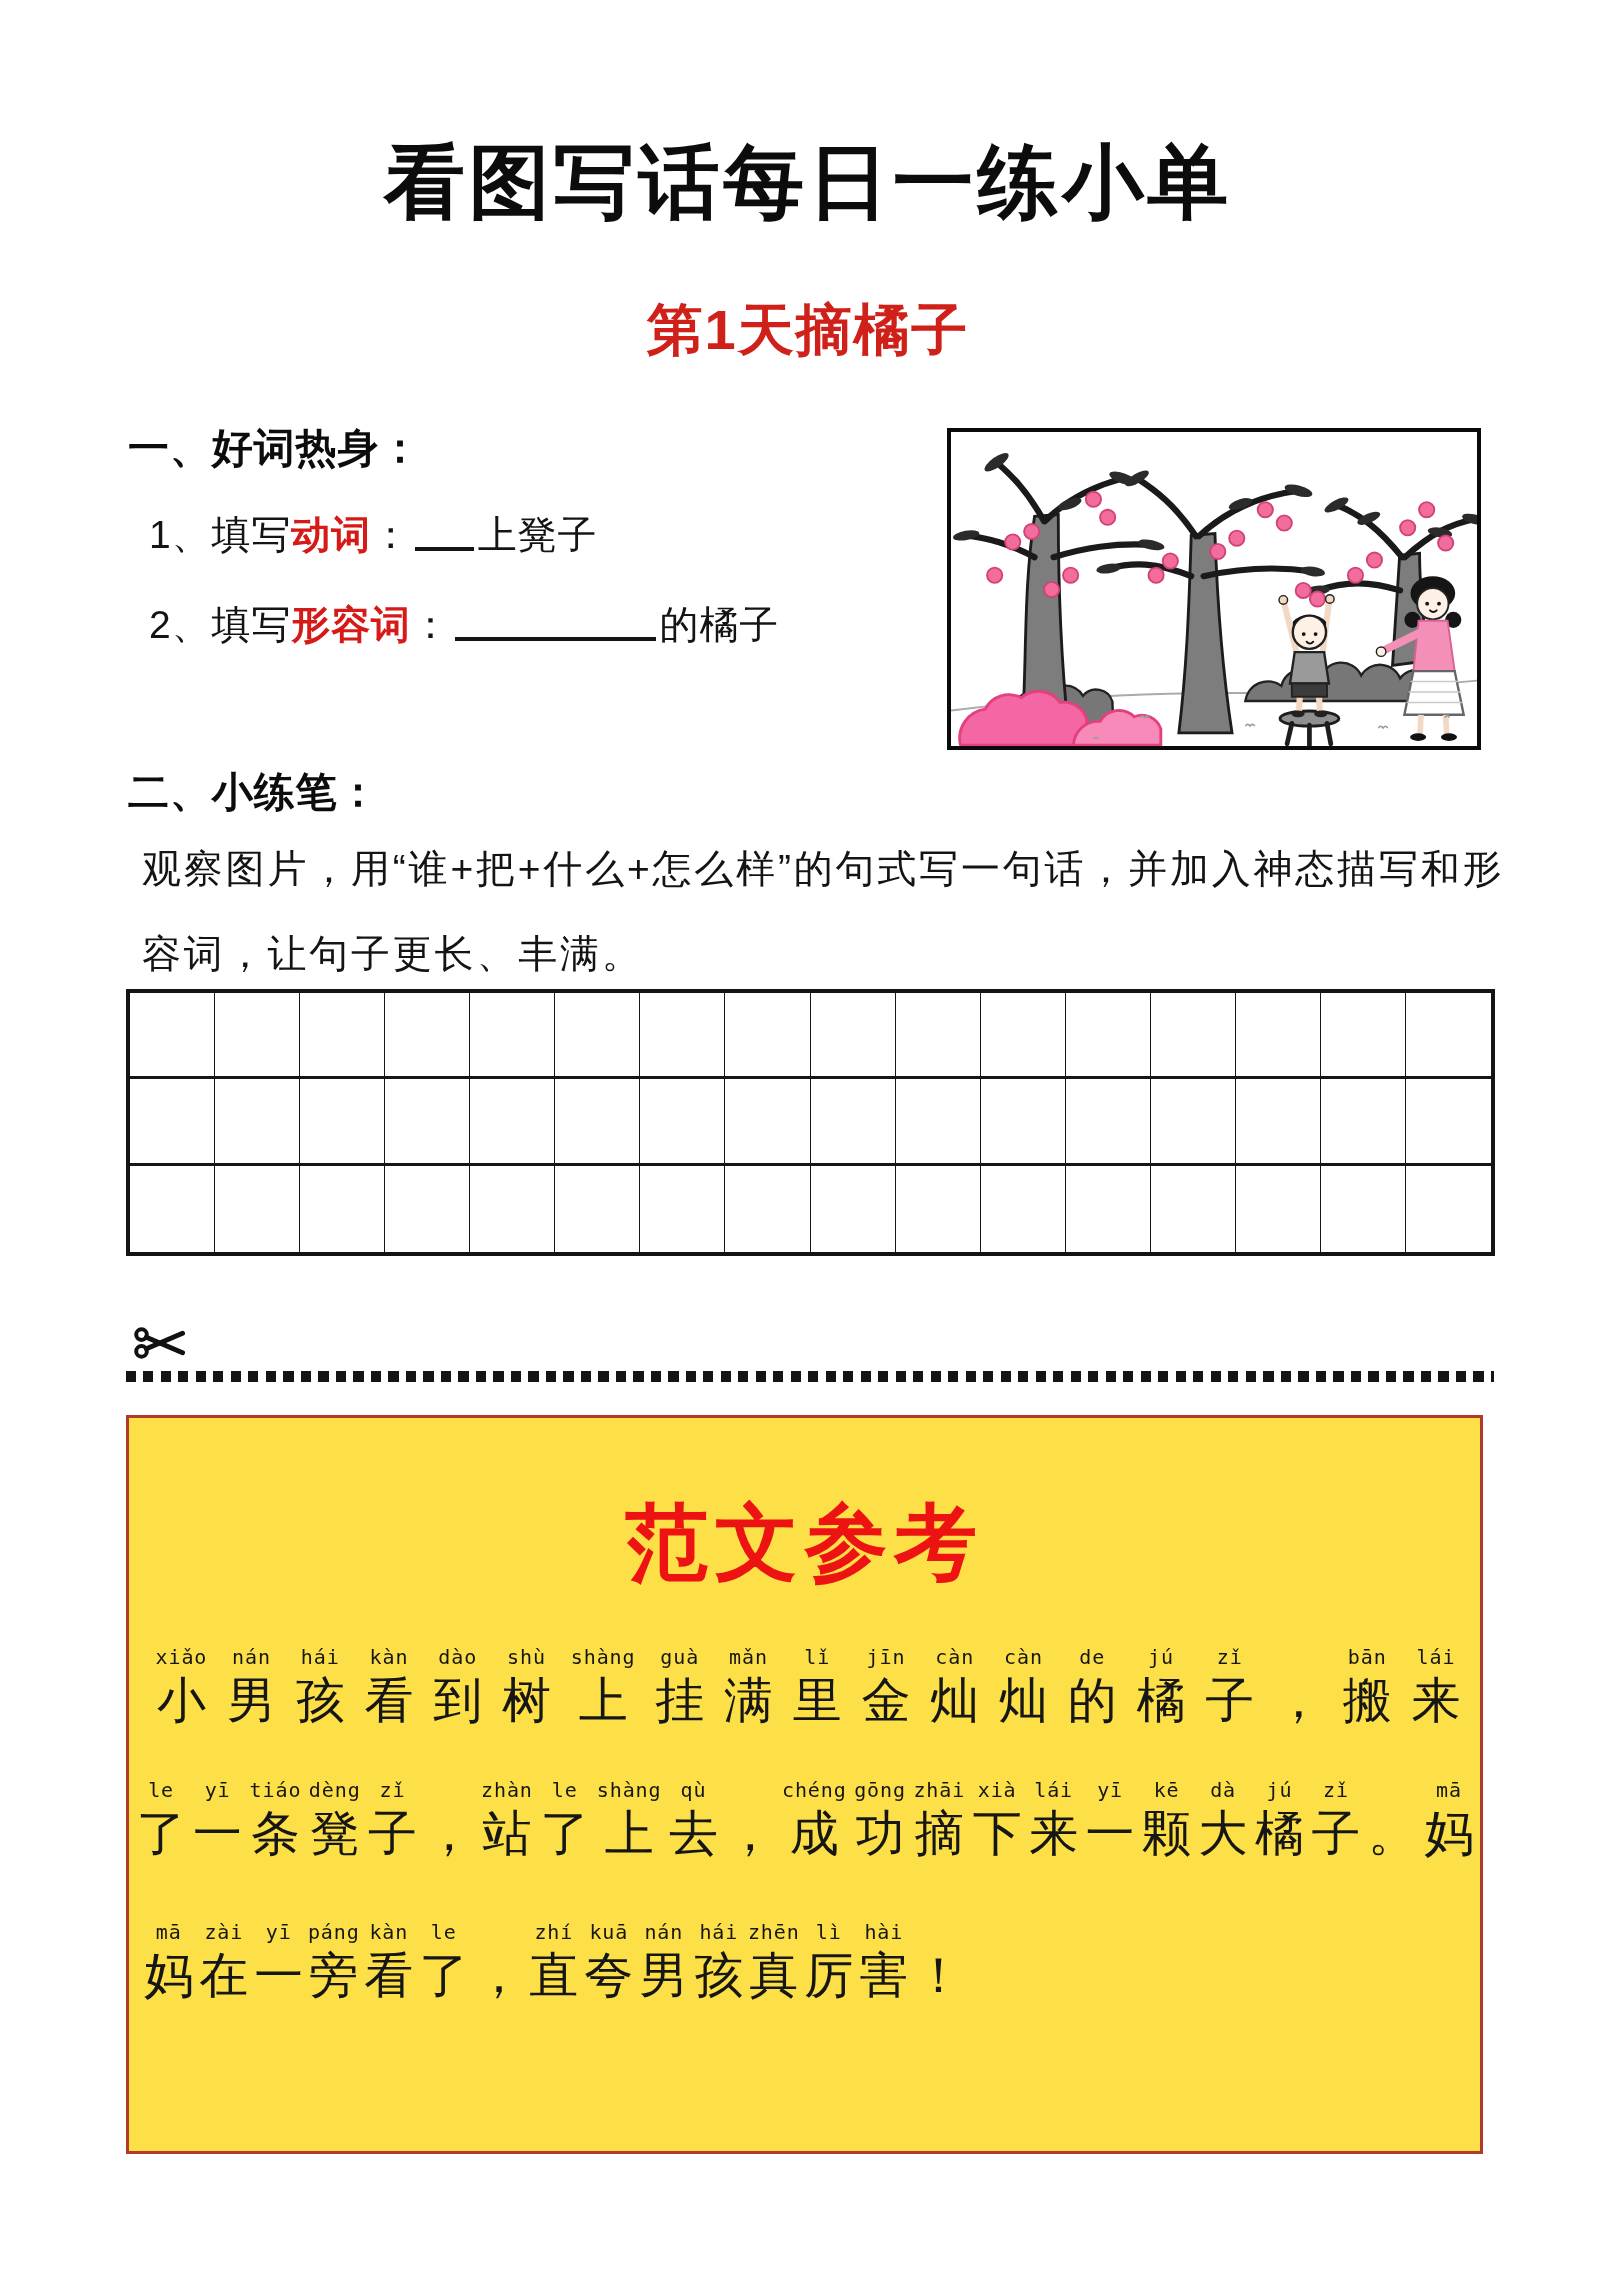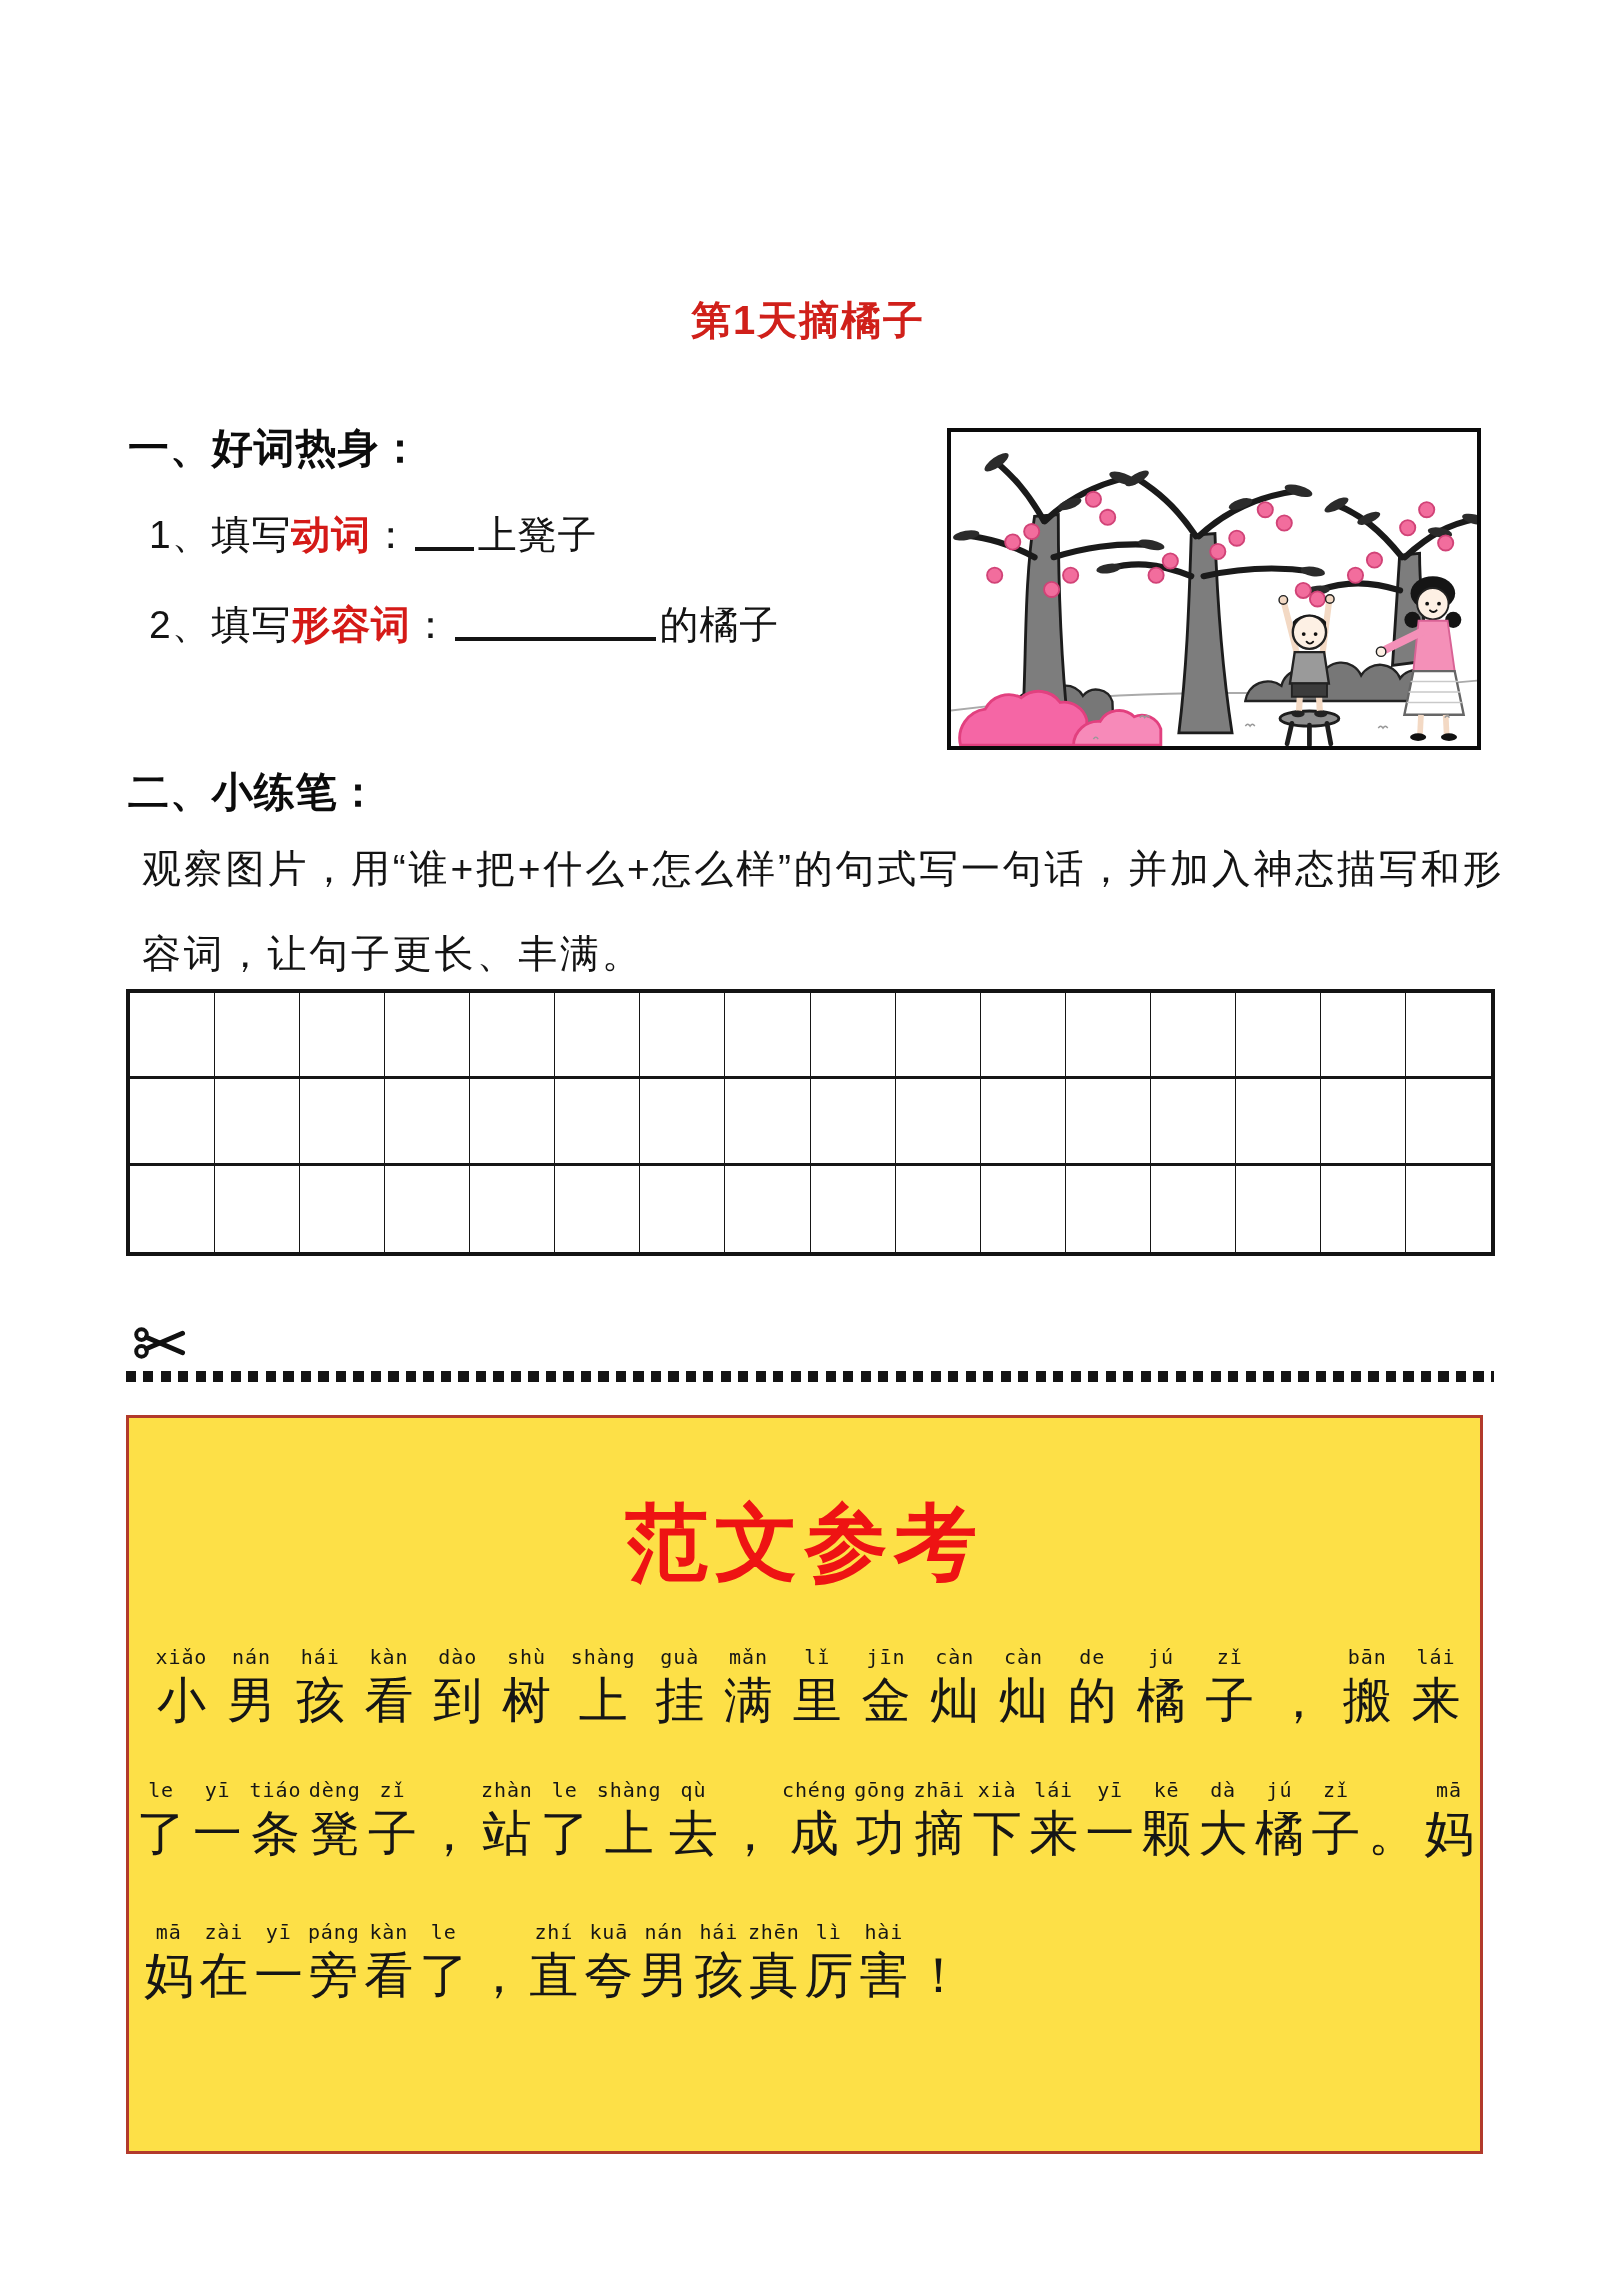--- a/index.html
+++ b/index.html
@@ -57,6 +57,7 @@
 
 <div class="page">
 
+  <div class="title">看图写话每日一练小单</div>
   <div class="subtitle">第1天摘橘子</div>
 
   <div class="h-sec h-warm">一、好词热身：</div>

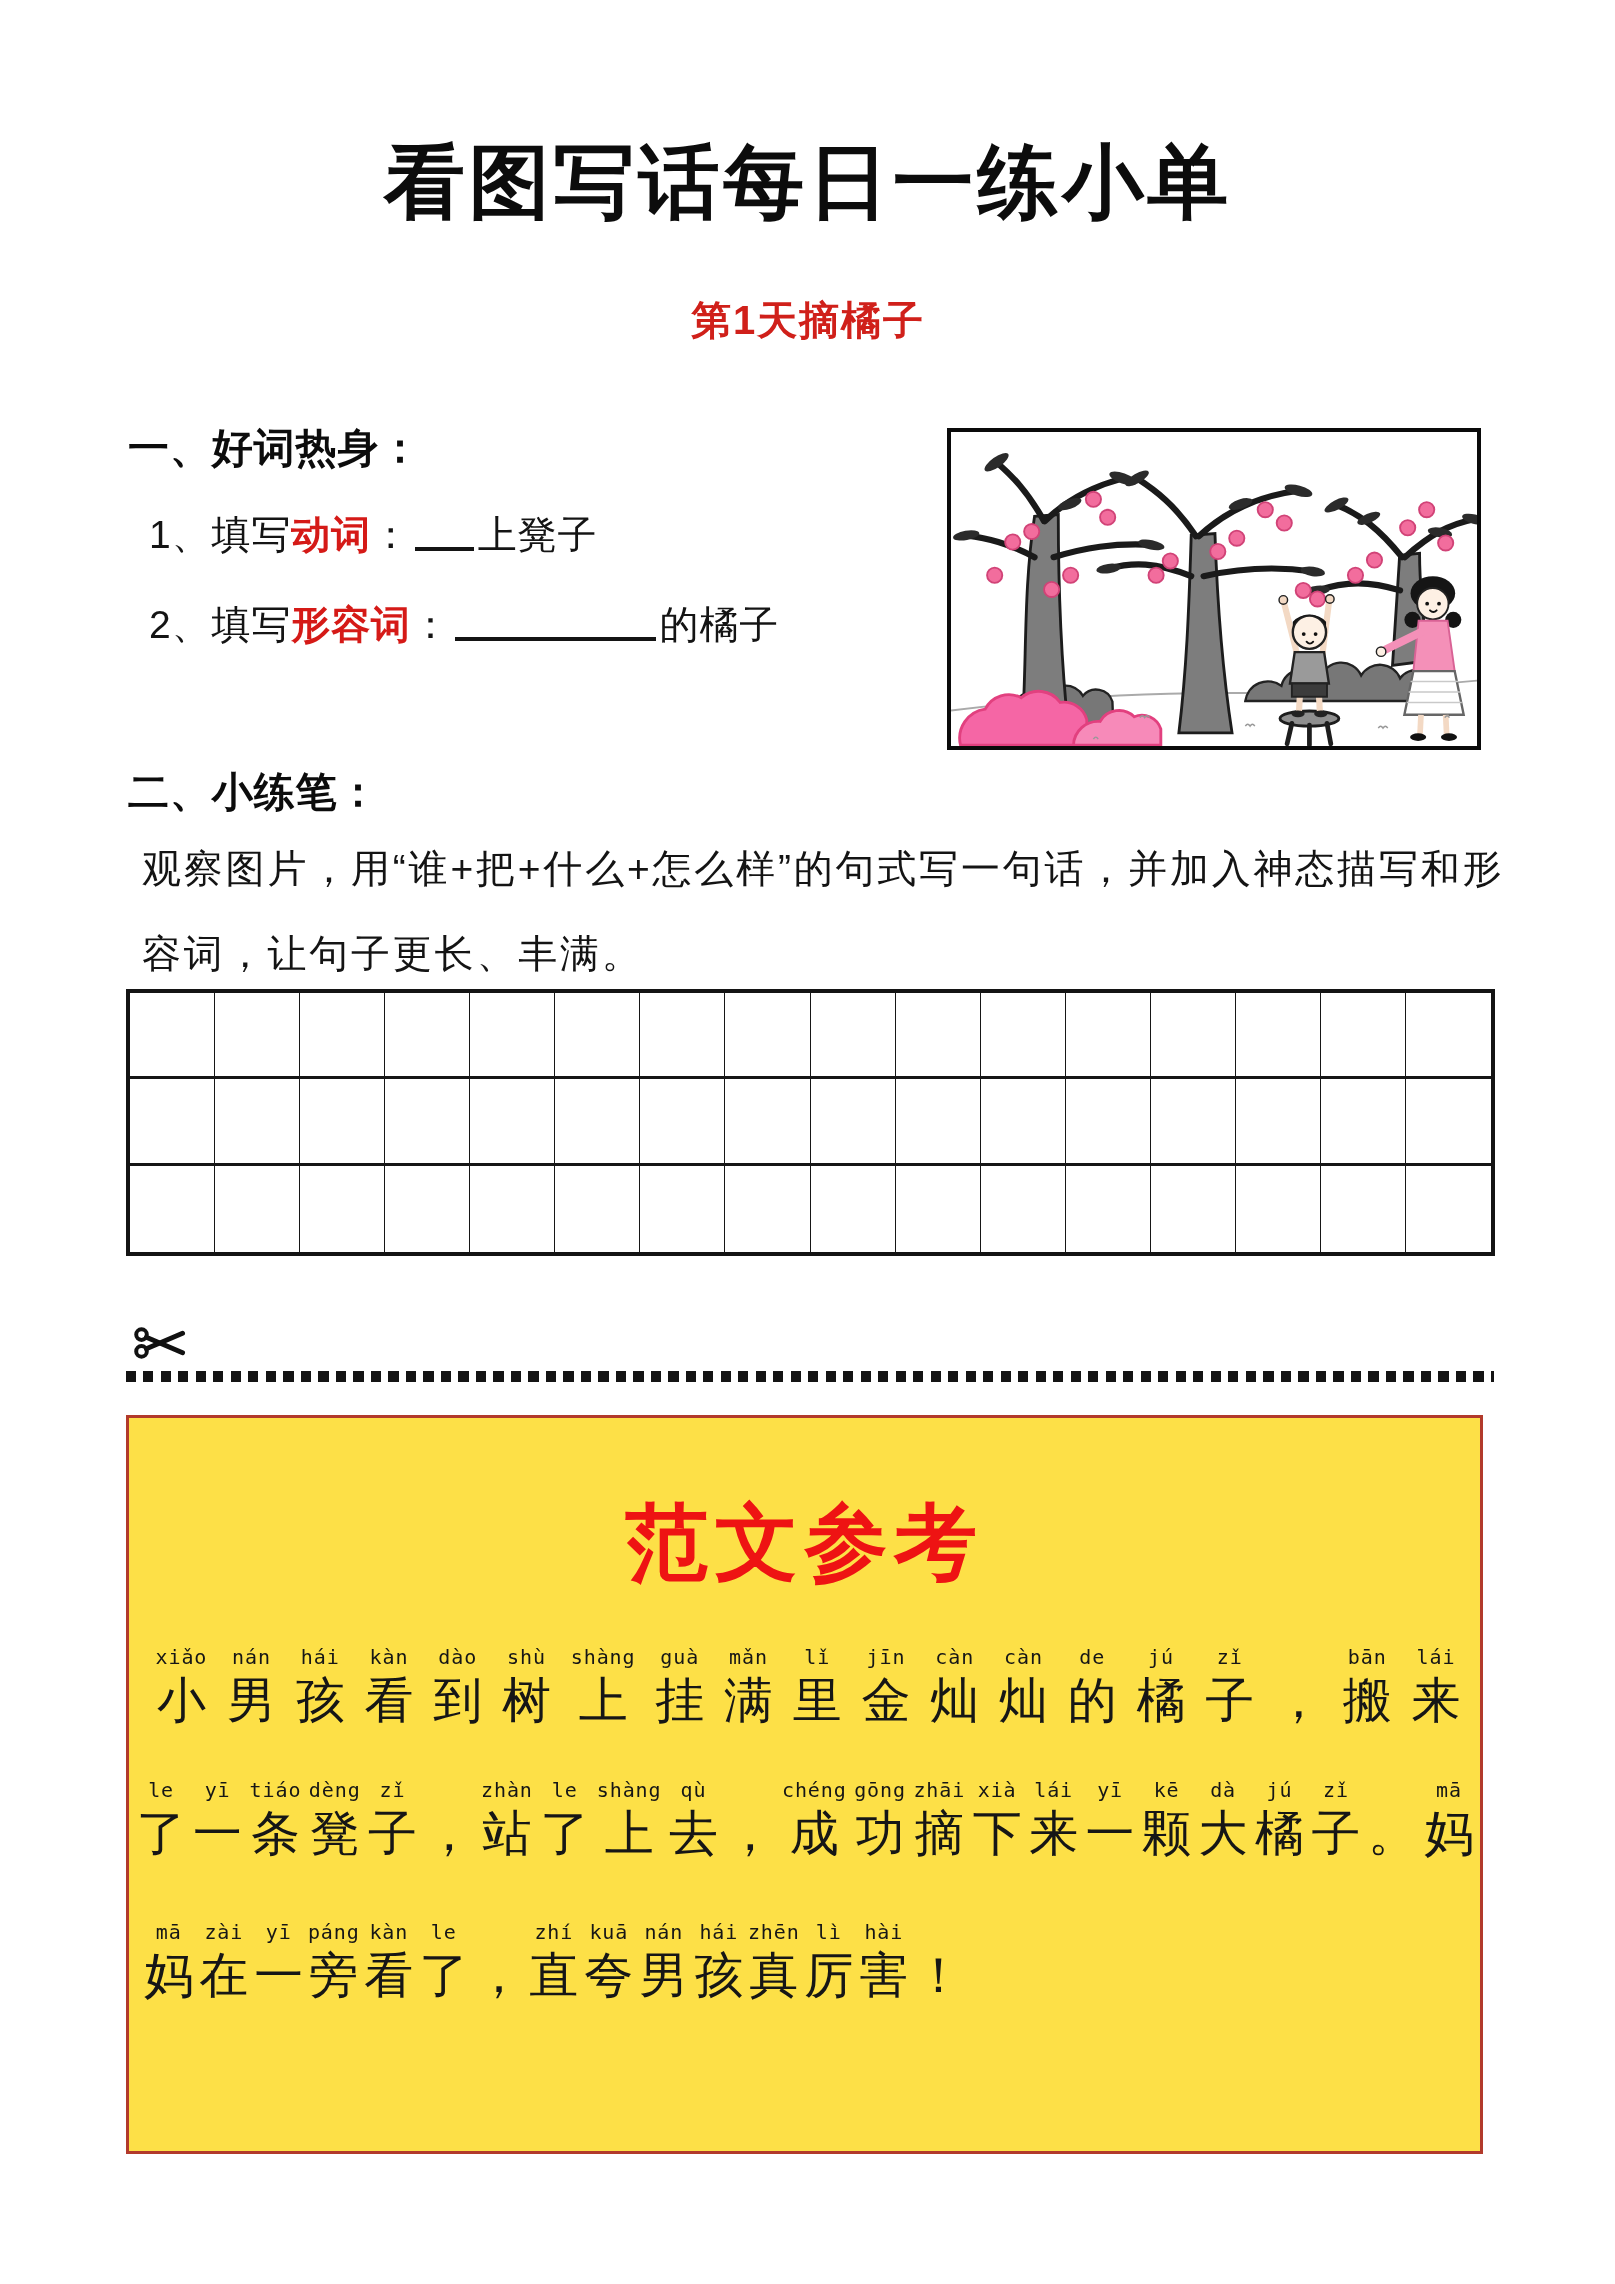--- a/index.html
+++ b/index.html
@@ -9,7 +9,7 @@
   .title{position:absolute;top:129px;left:0;width:100%;text-align:center;
          font-size:81px;font-weight:900;letter-spacing:3.8px;color:#0c0c0c;}
   .subtitle{position:absolute;top:293px;left:0;width:100%;text-align:center;
-         font-size:40px;font-weight:700;letter-spacing:1.9px;color:#d0201a;}
+         font-size:56px;font-weight:700;letter-spacing:1.9px;color:#d0201a;}
 
   .h-sec{position:absolute;left:128px;font-size:41px;font-weight:800;color:#0c0c0c;letter-spacing:0.9px;}
   .h-warm{top:421px;}

